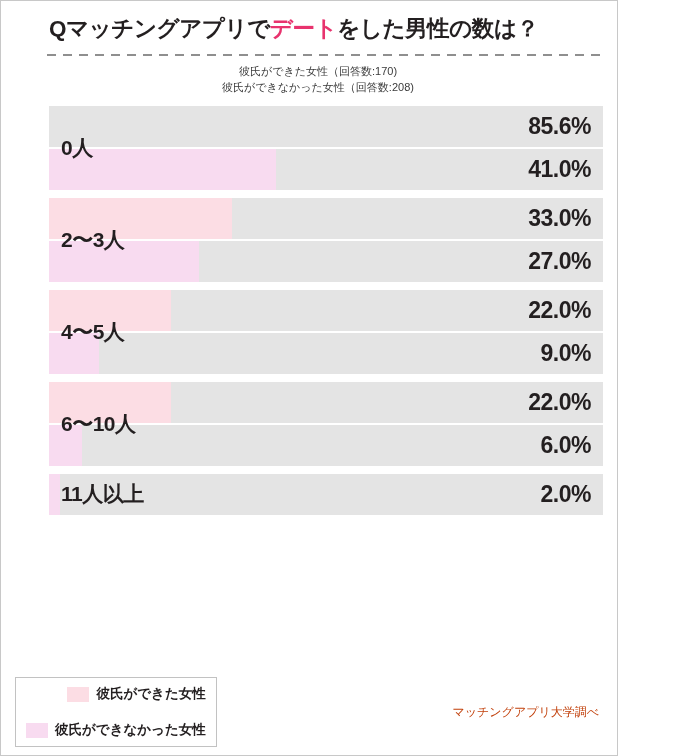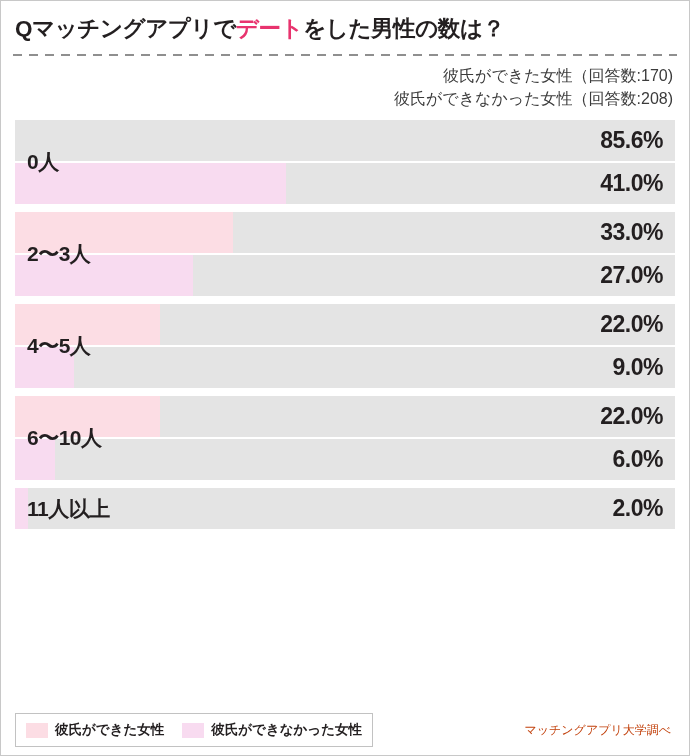--- a/index.html
+++ b/index.html
@@ -16,10 +16,11 @@
   }
   .page {
     position: relative;
-    width: 690px;
+    width: 618px;
     height: 756px;
     box-sizing: border-box;
     border: 1px solid #c8c8c8;
+    padding-left: 34px;
   }
   .title-bar {
     padding: 12px 14px 6px 14px;

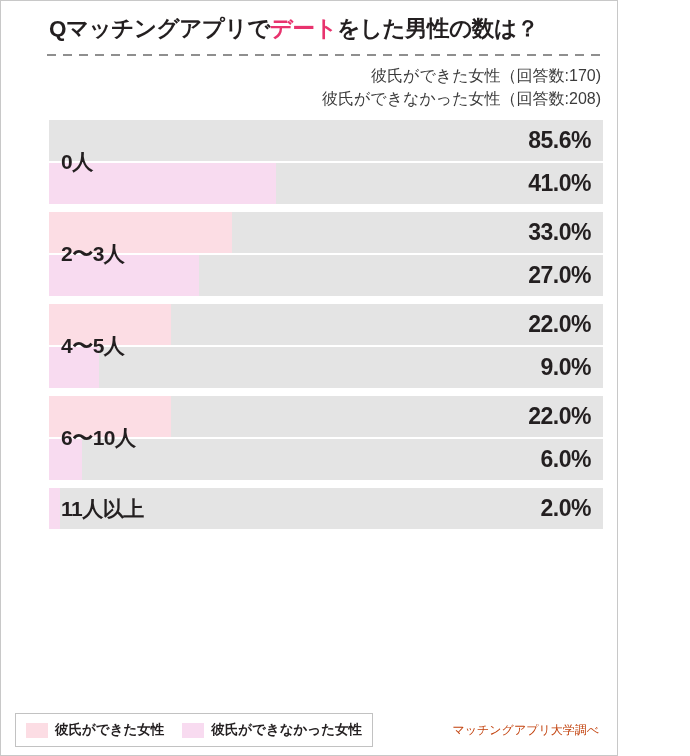--- a/index.html
+++ b/index.html
@@ -42,9 +42,9 @@
     background-image: repeating-linear-gradient(to right, #8f8f8f 0 9px, rgba(0,0,0,0) 9px 16px);
   }
   .legend-note {
-    text-align: right;
+    text-align: center;
     padding: 8px 16px 0 0;
-    font-size: 16px;
+    font-size: 11px;
     line-height: 1.45;
     color: #3b3b3b;
   }

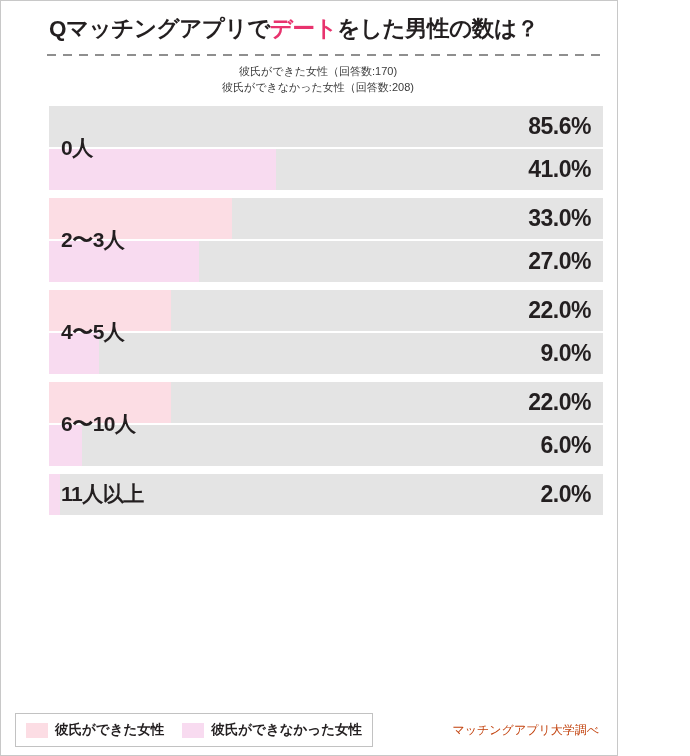--- a/index.html
+++ b/index.html
@@ -113,6 +113,7 @@
     align-items: flex-end;
     gap: 18px;
     background: #fff;
+    flex-direction: column;
   }
   .legend-item {
     display: flex;

